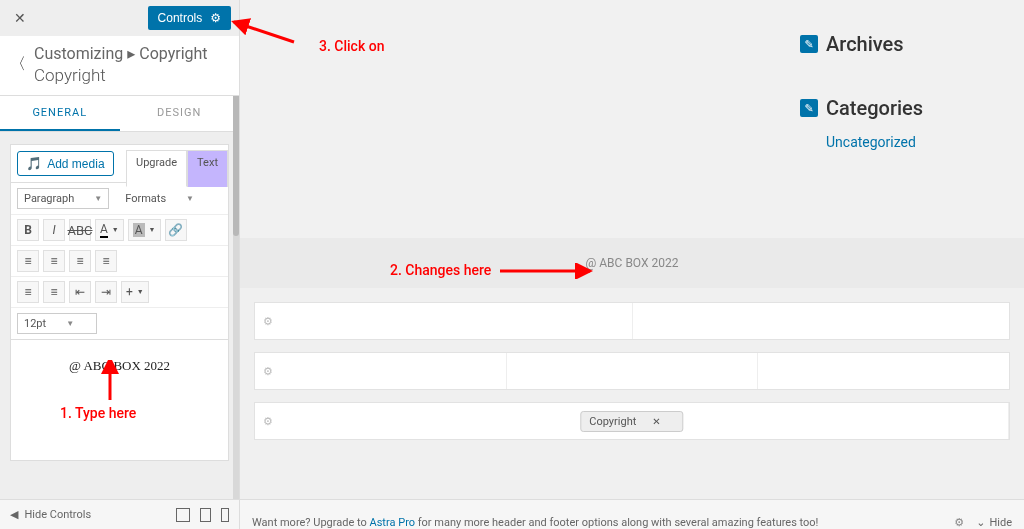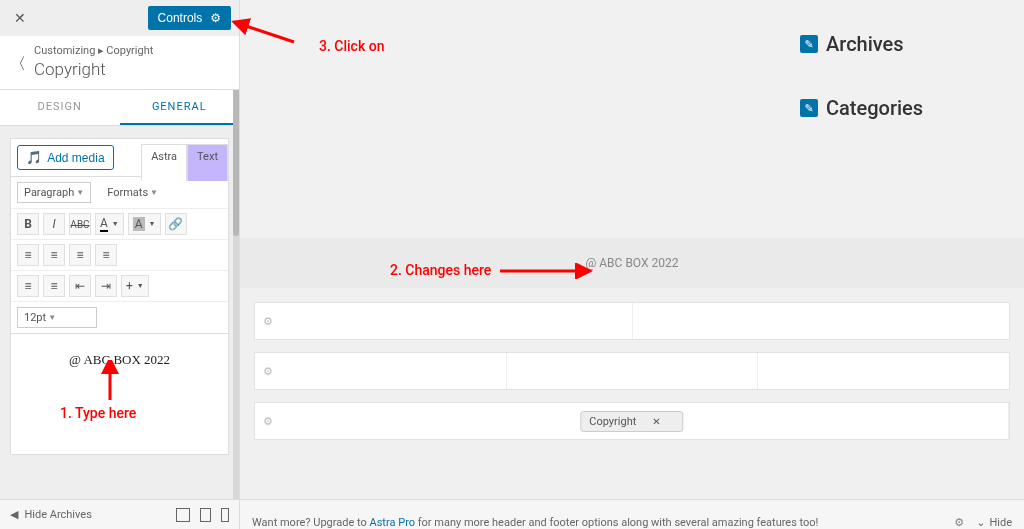--- a/index.html
+++ b/index.html
@@ -12,7 +12,7 @@
   .publish-btn .gear { font-size: 12px; }
   .sb-head { background: #fff; padding: 8px 10px 10px 34px; position: relative; border-bottom: 1px solid #ddd; }
   .back-chevron { position: absolute; left: 6px; top: 14px; font-size: 16px; color: #333; cursor: pointer; padding: 4px; }
-  .crumb { font-size: 11px; color: #666; }
+  .crumb { font-size: 16px; color: #666; }
   .panel-title { font-size: 17px; color: #555; font-weight: 300; margin-top: 2px; }
   .tabs { display: flex; background: #fff; border-bottom: 1px solid #ddd; }
   .tab { flex: 1; text-align: center; padding: 10px 0; font-size: 11px; letter-spacing: 1px; color: #999; cursor: pointer; }

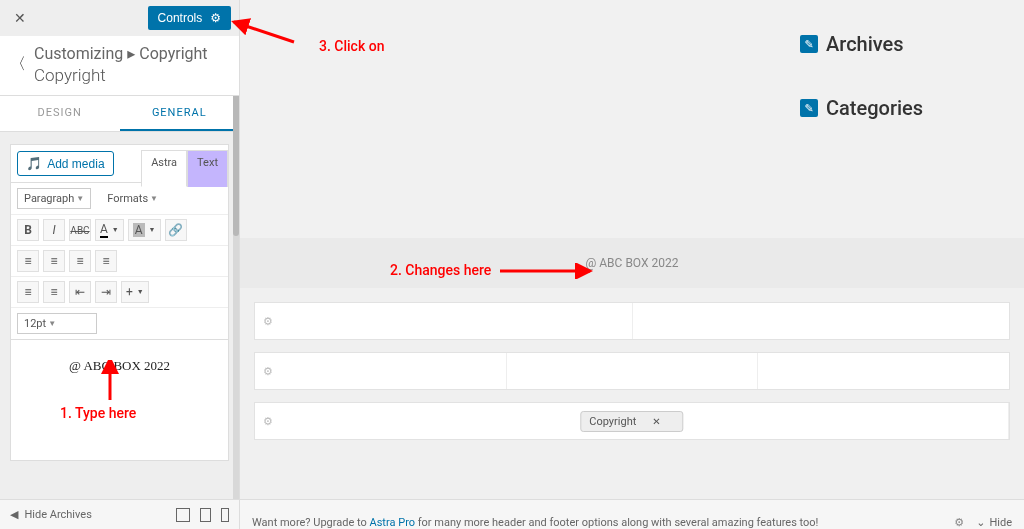--- a/index.html
+++ b/index.html
@@ -89,8 +89,8 @@
     </div>
 
     <div class="tabs">
+      <div class="tab active">GENERAL</div>
       <div class="tab">DESIGN</div>
-      <div class="tab active">GENERAL</div>
     </div>
 
     <div class="panel-body">

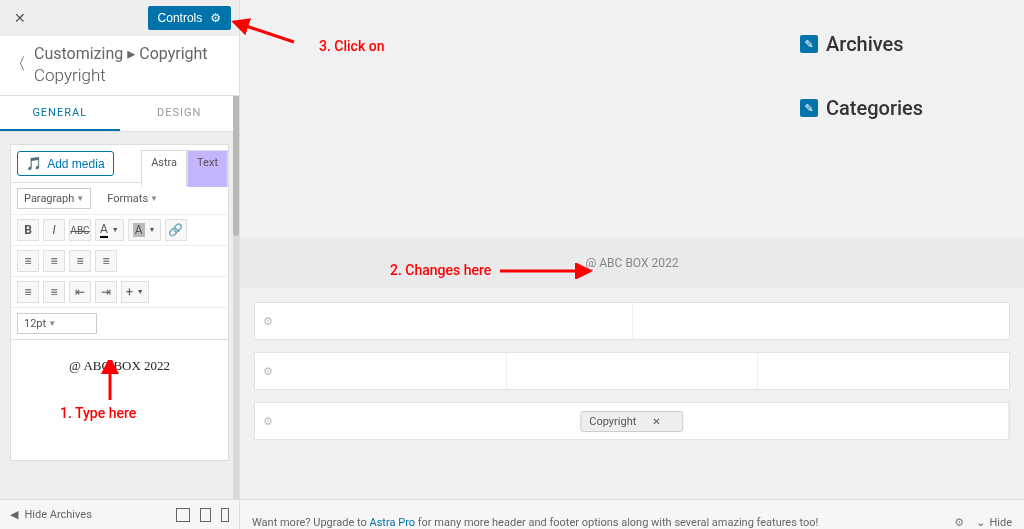--- a/index.html
+++ b/index.html
@@ -176,6 +176,7 @@
             <span class="edit-badge">✎</span>
             <span>Categories</span>
           </div>
+          <div class="wg-link">Uncategorized</div>
         </div>
       </div>
     </div>

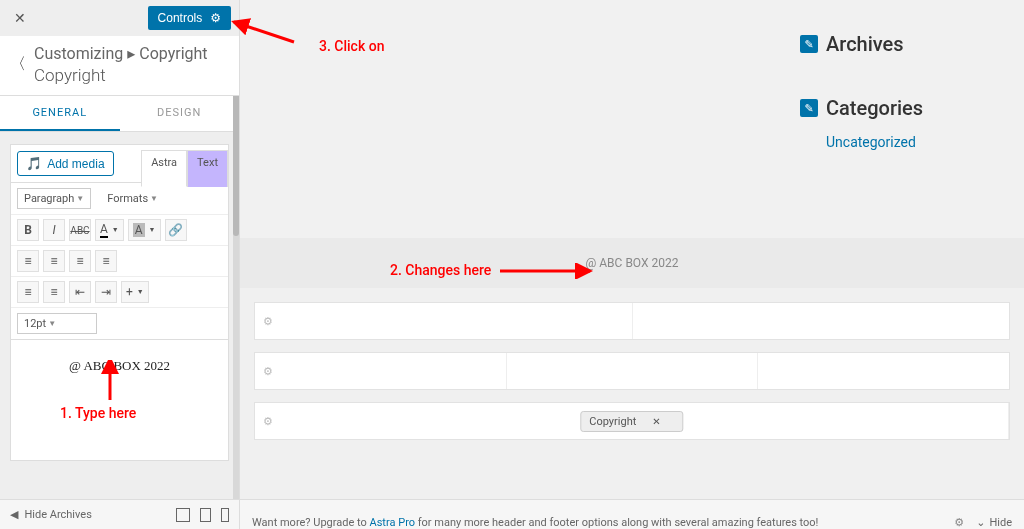--- a/index.html
+++ b/index.html
@@ -101,7 +101,7 @@
             <span>Add media</span>
           </button>
           <div class="mini-tabs">
-            <div class="mini-tab active">Astra</div>
+            <div class="mini-tab active">Upgrade</div>
             <div class="mini-tab">Text</div>
           </div>
         </div>

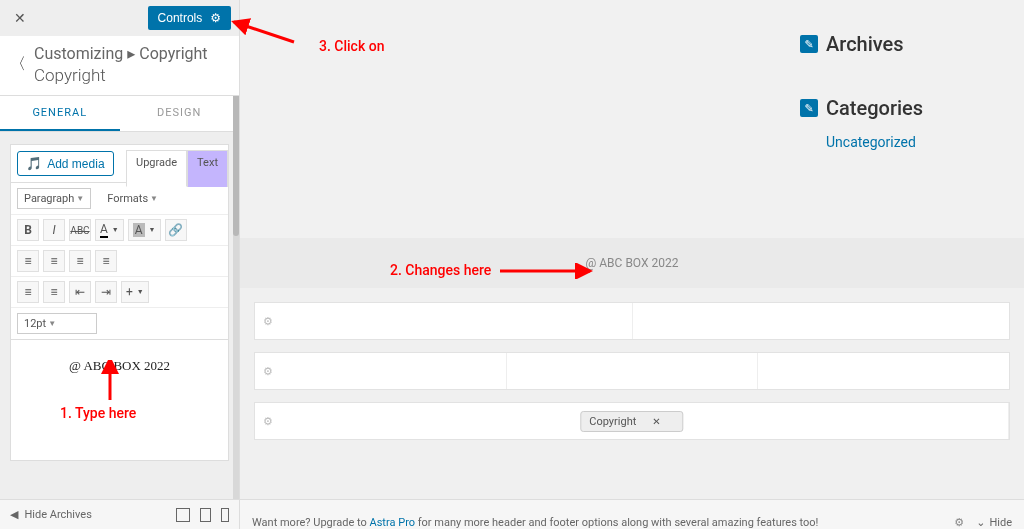--- a/index.html
+++ b/index.html
@@ -26,7 +26,7 @@
   .mini-tab { border: 1px solid #ddd; border-bottom: none; background: #c4b5fd; padding: 5px 9px; font-size: 11px; color: #555; cursor: pointer; position: relative; top: 5px; }
   .mini-tab.active { background: #fff; border-bottom: 1px solid #fff; }
   .editor-row2 { padding: 5px 6px; border-bottom: 1px solid #eee; display: flex; gap: 10px; }
-  .sel { border: 1px solid #ccc; background: #fff; padding: 3px 6px; font-size: 11px; color: #555; display: flex; align-items: center; gap: 2px; cursor: pointer; }
+  .sel { border: 1px solid #ccc; background: #fff; padding: 3px 6px; font-size: 11px; color: #555; display: flex; align-items: center; gap: 20px; cursor: pointer; }
   .sel .tri { font-size: 8px; color: #888; }
   .tool-row { padding: 4px 6px; display: flex; gap: 4px; flex-wrap: wrap; border-bottom: 1px solid #eee; }
   .tbtn { width: 22px; height: 22px; display: flex; align-items: center; justify-content: center; font-size: 12px; color: #555; background: #f7f7f7; border: 1px solid #e0e0e0; cursor: pointer; }

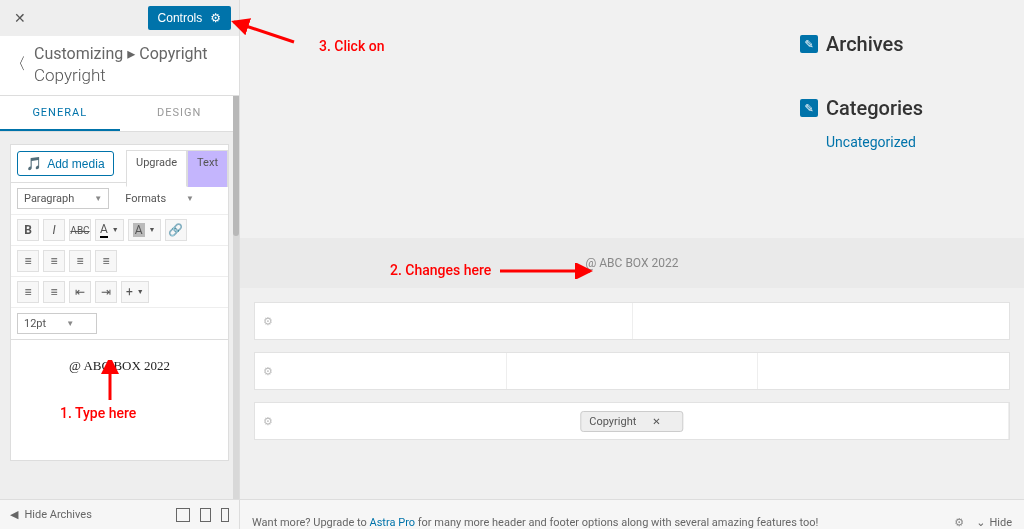--- a/index.html
+++ b/index.html
@@ -120,7 +120,7 @@
         <div class="tool-row">
           <div class="tbtn" style="font-weight:bold;">B</div>
           <div class="tbtn" style="font-style:italic;">I</div>
-          <div class="tbtn" style="text-decoration:line-through;font-size:10px;">ABC</div>
+          <div class="tbtn" style="text-decoration:line-through;font-size:13px;">ABC</div>
           <div class="tbtn wide">
               <span style="border-bottom:2px solid #000;">A</span>
               <span class="tri">▼</span>

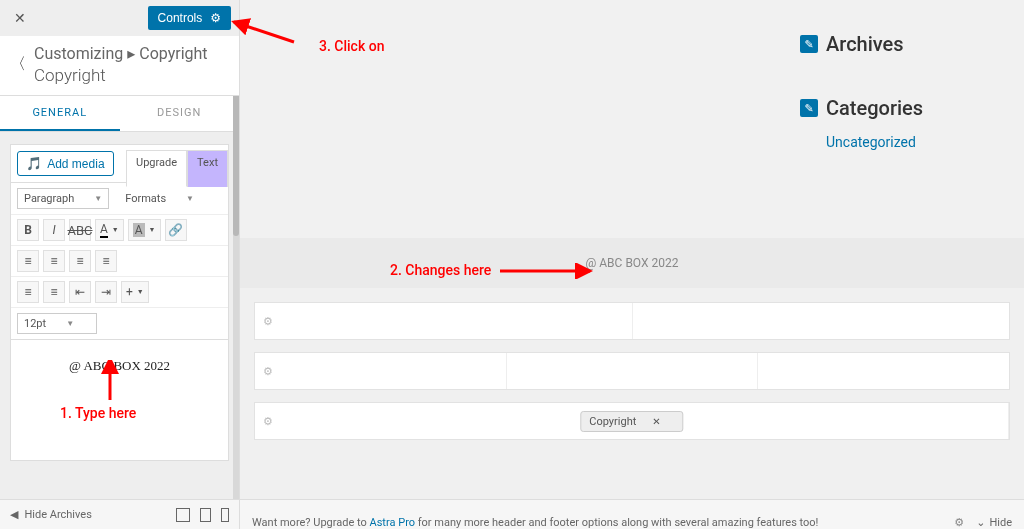--- a/index.html
+++ b/index.html
@@ -210,7 +210,7 @@
     <div class="bb-left">
       <div class="hide-controls">
         <span>◀</span>
-        <span>Hide Archives</span>
+        <span>Hide Controls</span>
       </div>
       <div class="dev-icons">
         <span class="dev-ic"></span>

